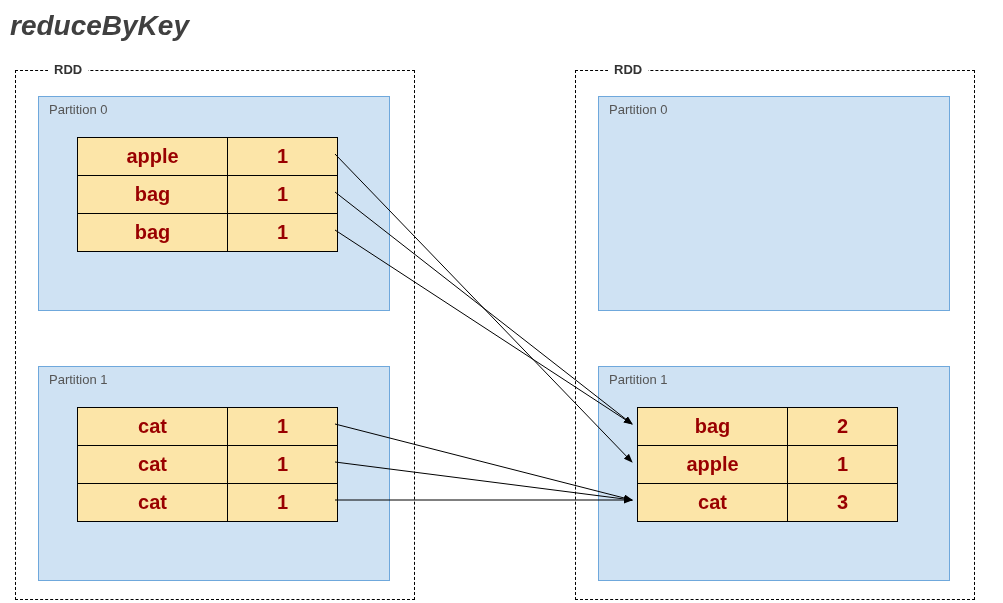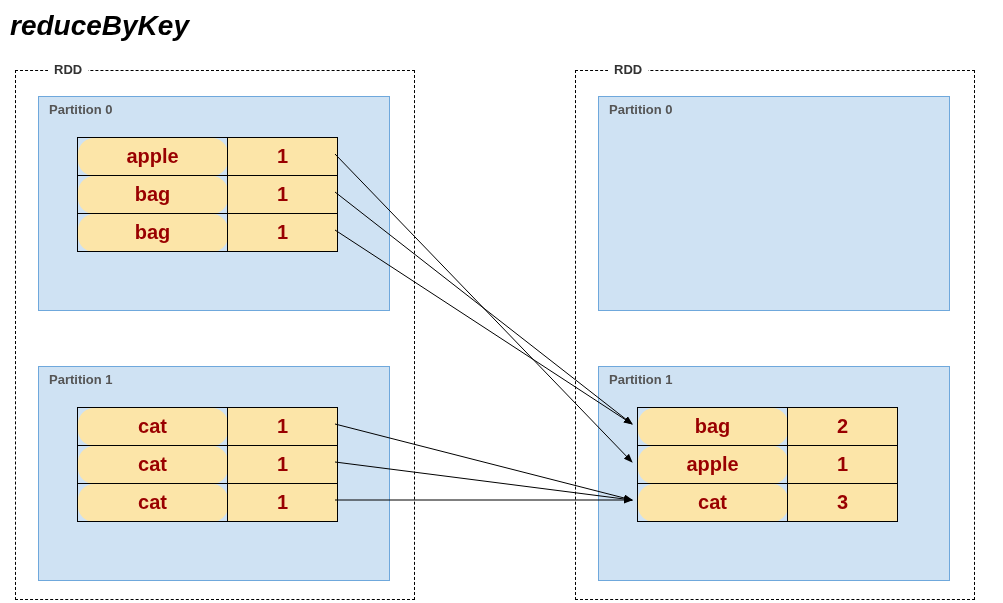--- a/index.html
+++ b/index.html
@@ -18,7 +18,7 @@
       font-size: 28px;
       font-weight: bold;
       font-style: italic;
-      color: #000000;
+      color: #404040;
     }
     .rdd-box {
       position: absolute;

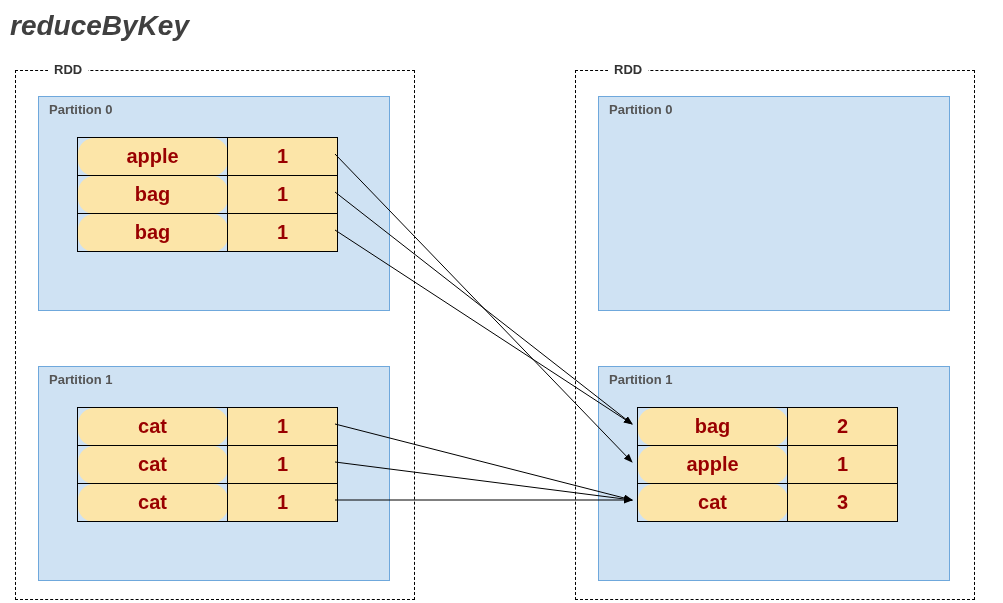--- a/index.html
+++ b/index.html
@@ -81,7 +81,7 @@
       top: 5px;
       left: 10px;
       font-size: 13px;
-      font-weight: bold;
+      font-weight: normal;
       color: #555;
     }
     .data-table {

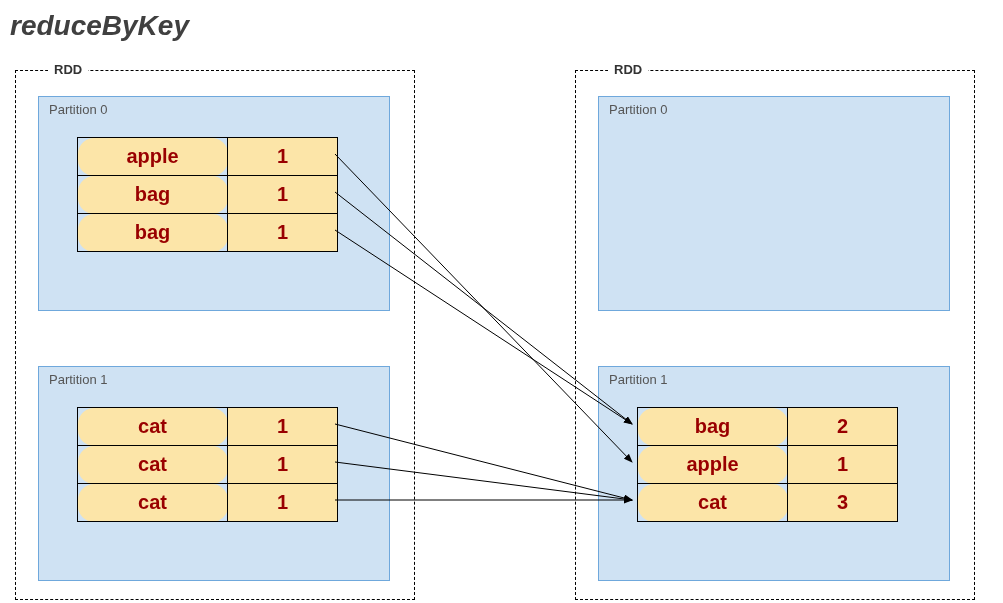--- a/index.html
+++ b/index.html
@@ -101,7 +101,6 @@
     }
     .data-table td.key {
       width: 150px;
-      border-radius: 16px;
     }
     .data-table td.val {
       width: 110px;

